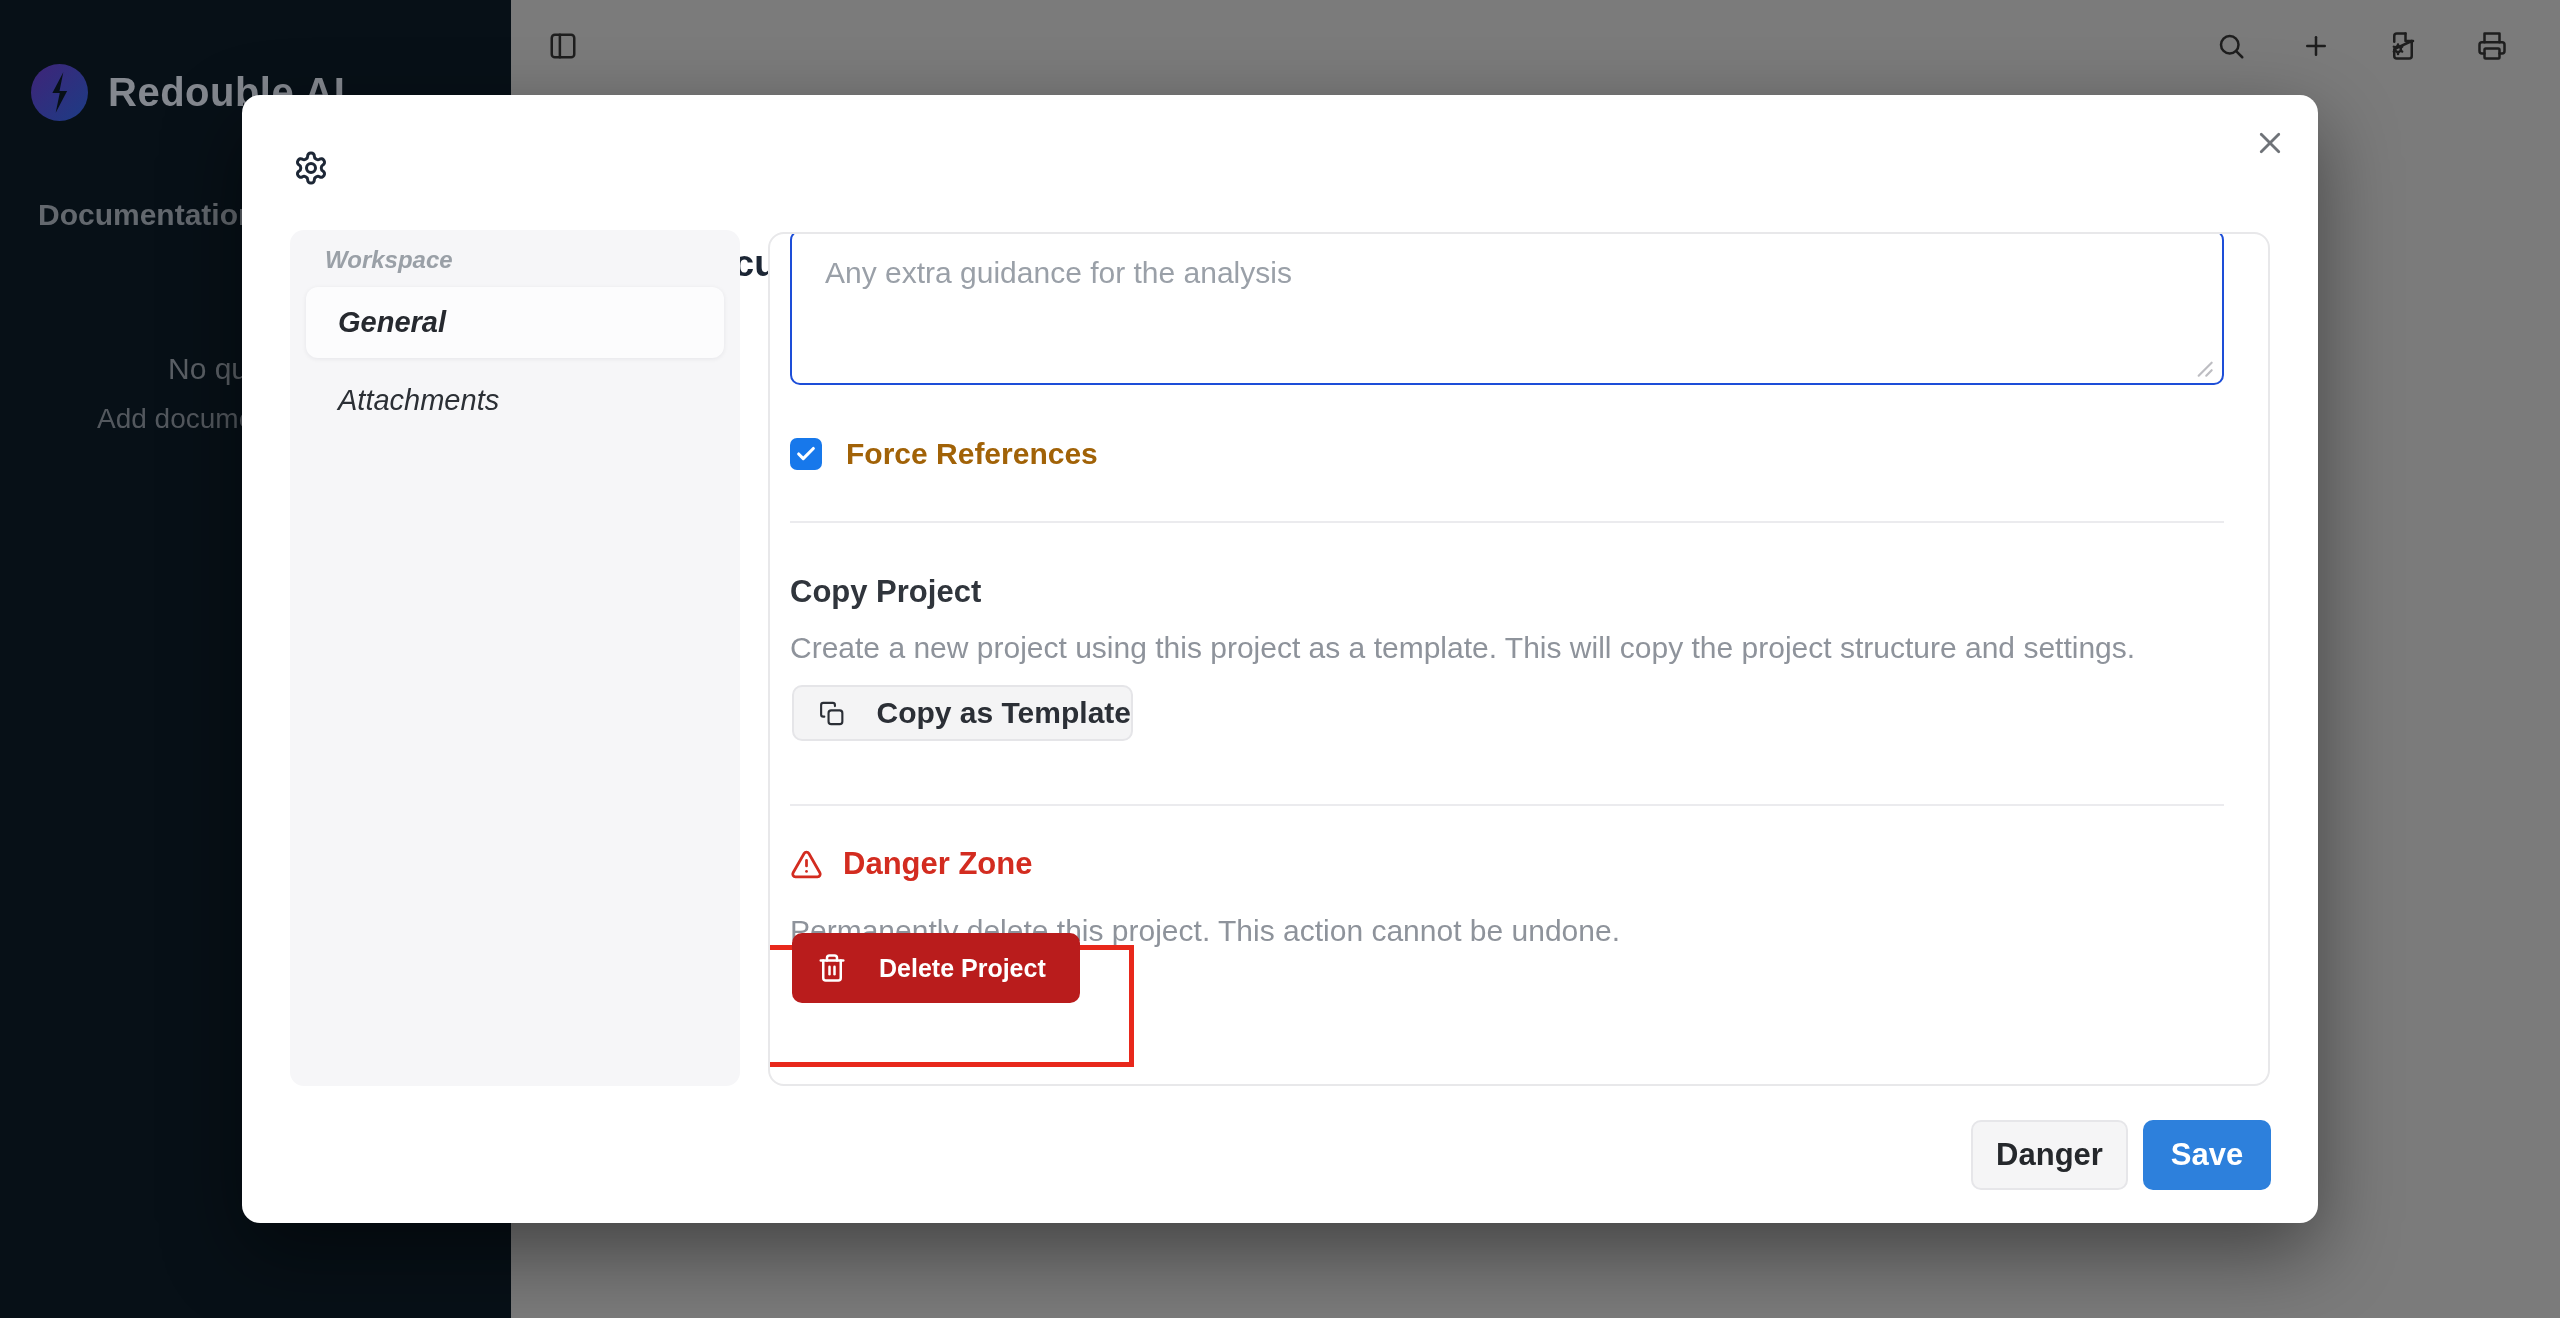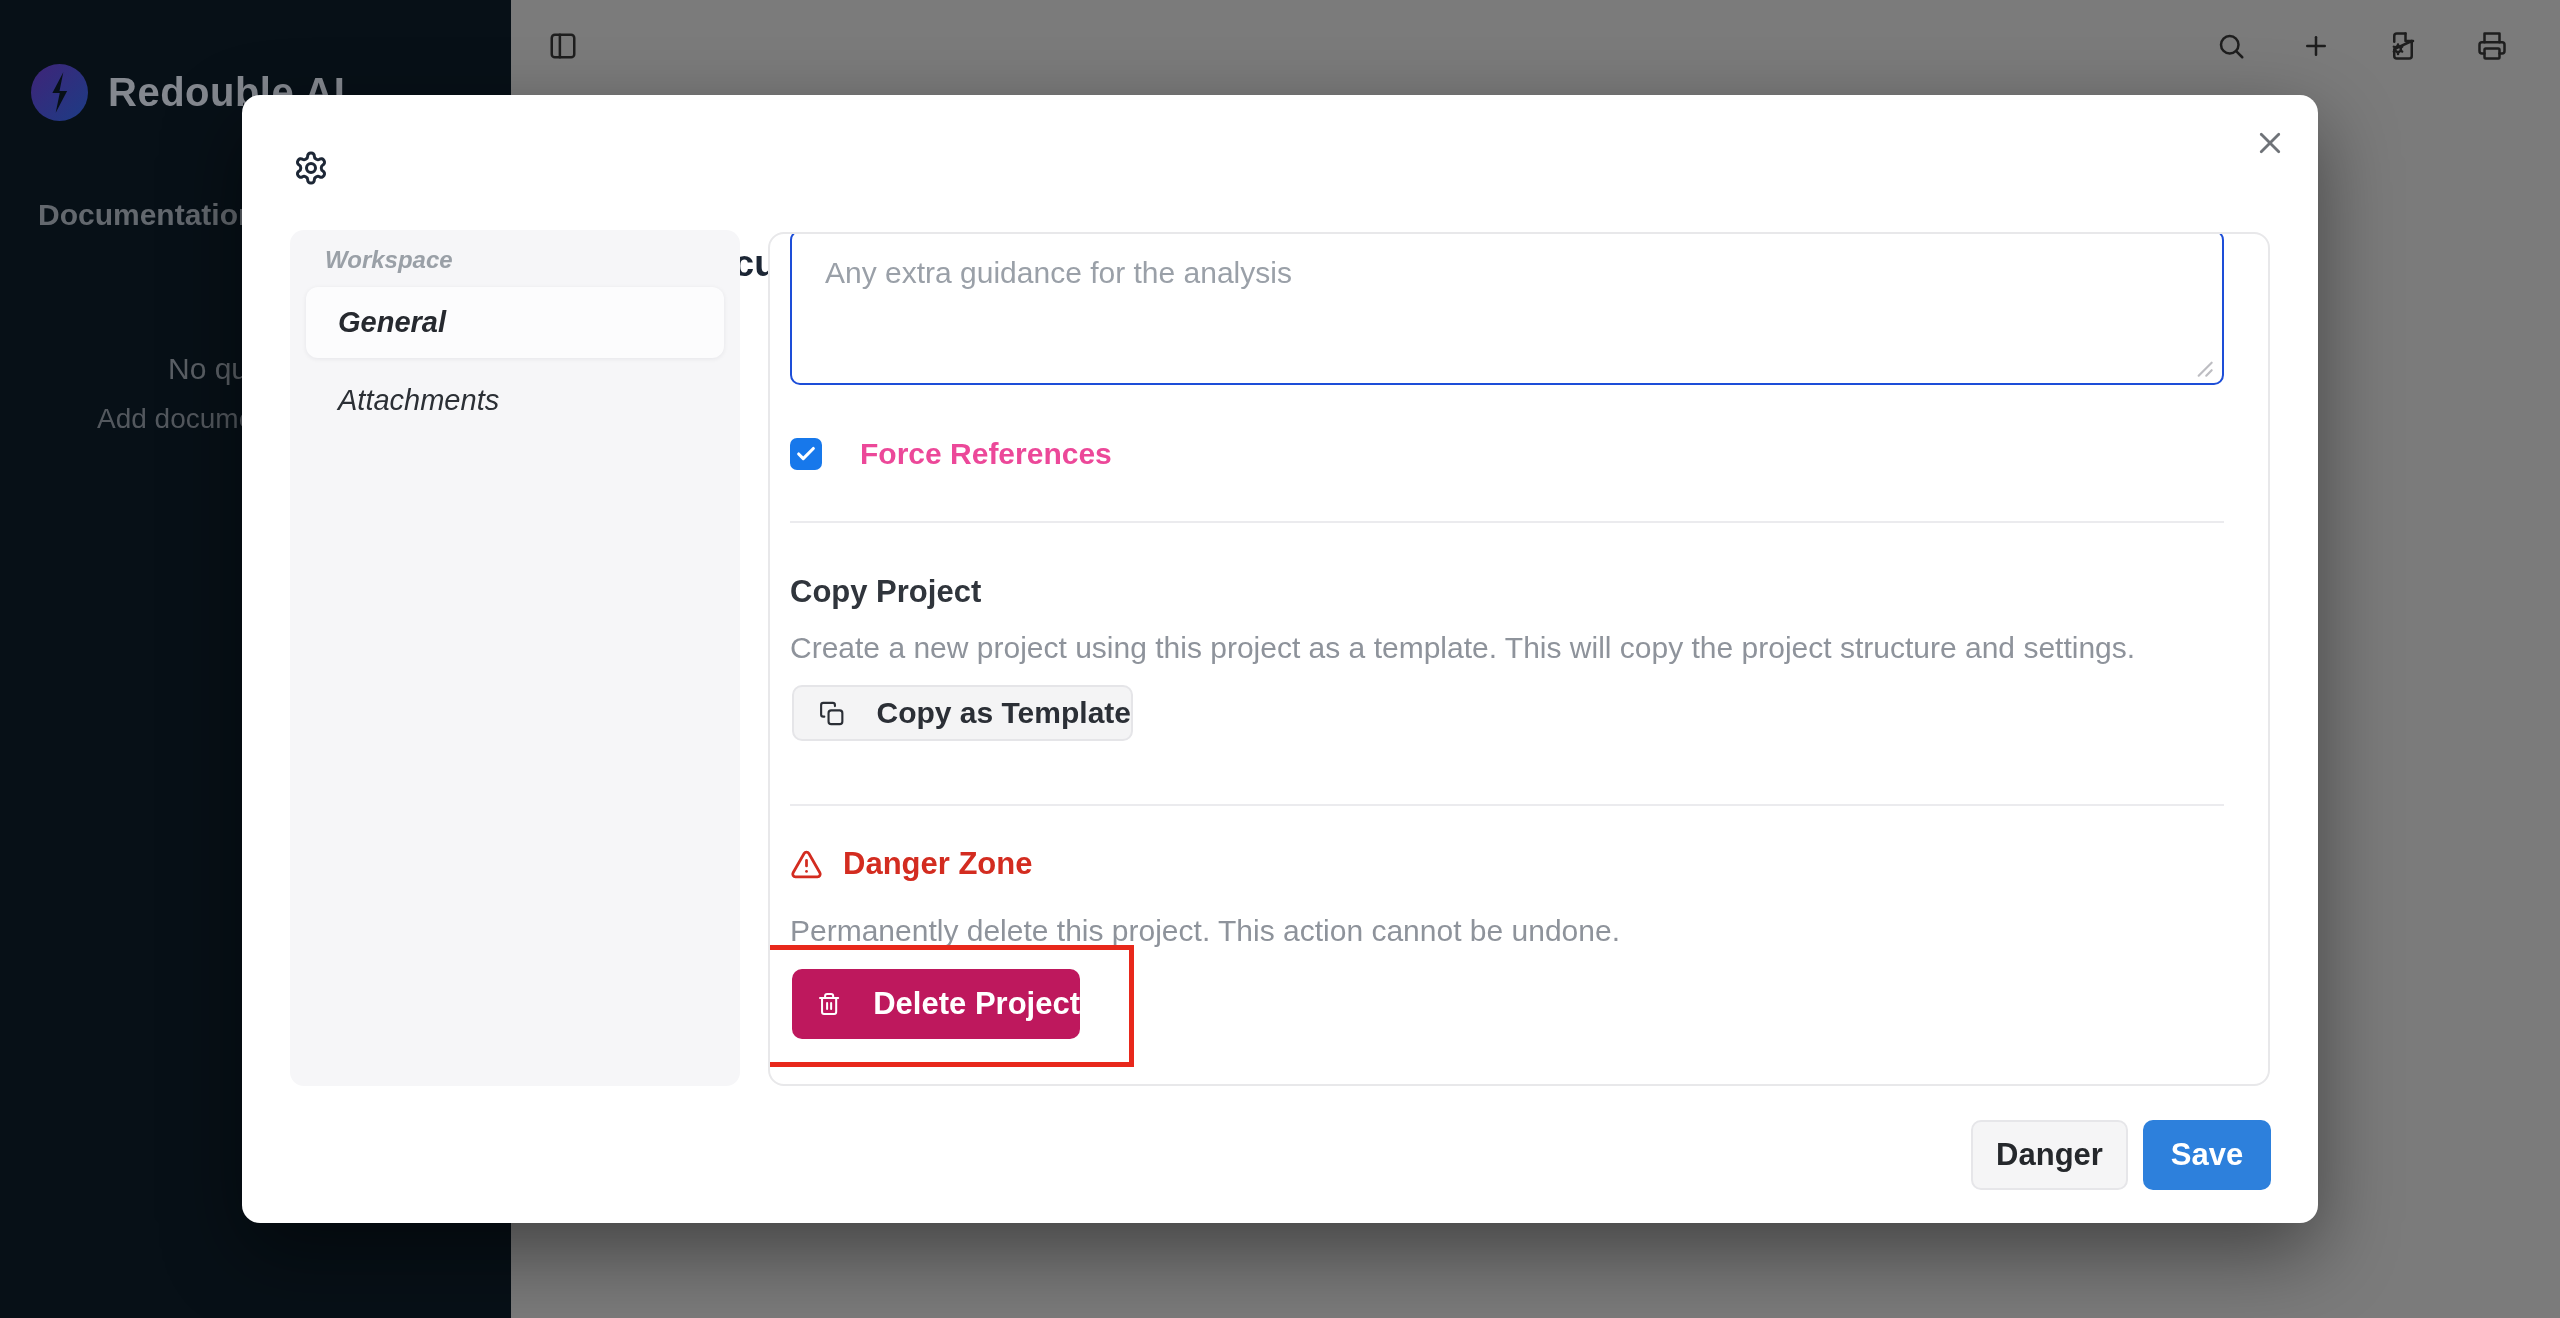--- a/index.html
+++ b/index.html
@@ -45,7 +45,7 @@
   .resize-grip{position:absolute;left:1420px;top:120px;width:26px;height:26px;color:#bdbdc2;pointer-events:none;}
   .check-row{position:absolute;left:20px;top:203px;height:34px;display:flex;align-items:center;}
   .checkbox{width:32px;height:32px;border-radius:7px;background:#1778eb;display:flex;align-items:center;justify-content:center;cursor:pointer;}
-  .check-label{margin-left:38px;font-size:30px;font-weight:600;color:#ec4899;}
+  .check-label{margin-left:24px;font-size:30px;font-weight:600;color:#a16207;}
   .divider{position:absolute;left:20px;width:1434px;height:2px;background:#ebebee;}
   .d1{top:287px;} .d2{top:570px;}
   .sec-heading{position:absolute;left:20px;font-size:31px;font-weight:700;color:#30353c;white-space:nowrap;}

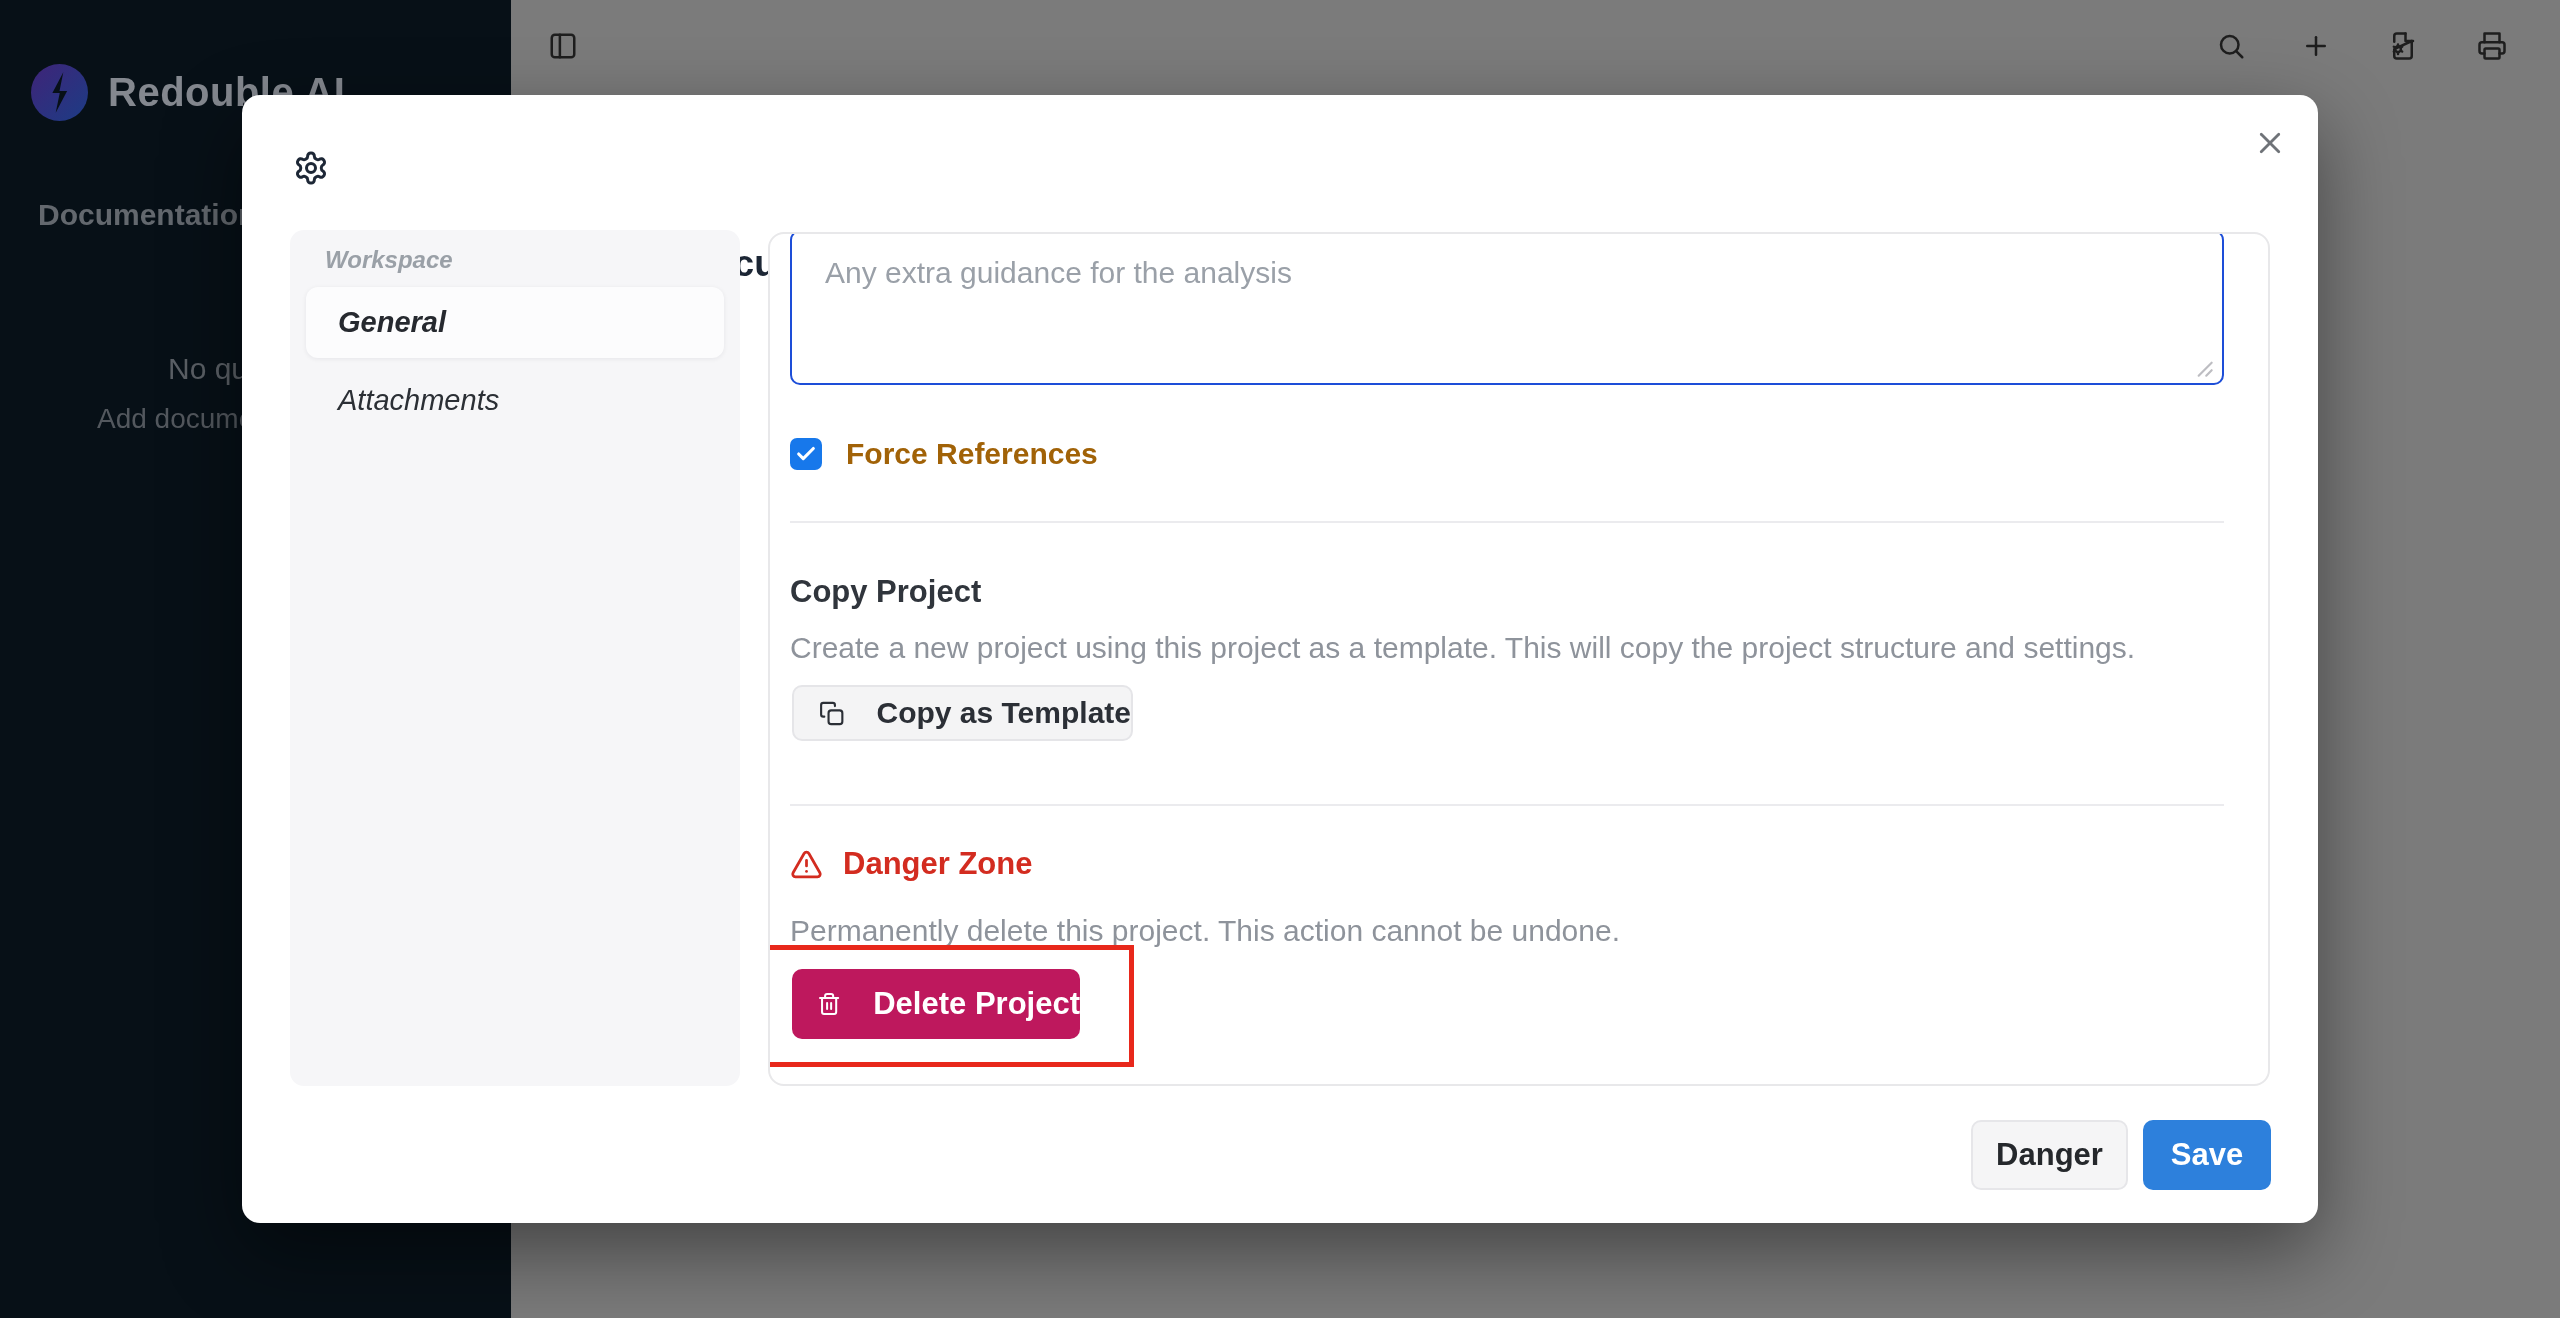--- a/index.html
+++ b/index.html
@@ -61,8 +61,8 @@
   .danger-head .txt{margin-left:20px;font-size:31px;font-weight:600;color:#d32c20;}
   .annotation{position:absolute;left:-8px;top:711px;width:372px;height:122px;box-sizing:border-box;
               border:5px solid #e8281b;background:transparent;pointer-events:none;}
-  .delete-btn{position:absolute;left:22px;top:735px;width:288px;height:70px;background:#be185d;
-              padding-left:25px;font-size:31px;font-weight:700;color:#ffffff;}
+  .delete-btn{position:absolute;left:22px;top:699px;width:288px;height:70px;background:#b91c1c;
+              padding-left:25px;font-size:25px;font-weight:700;color:#ffffff;}
   .delete-btn .ic{width:30px;height:30px;color:#ffffff;margin-right:32px;}
 
   

